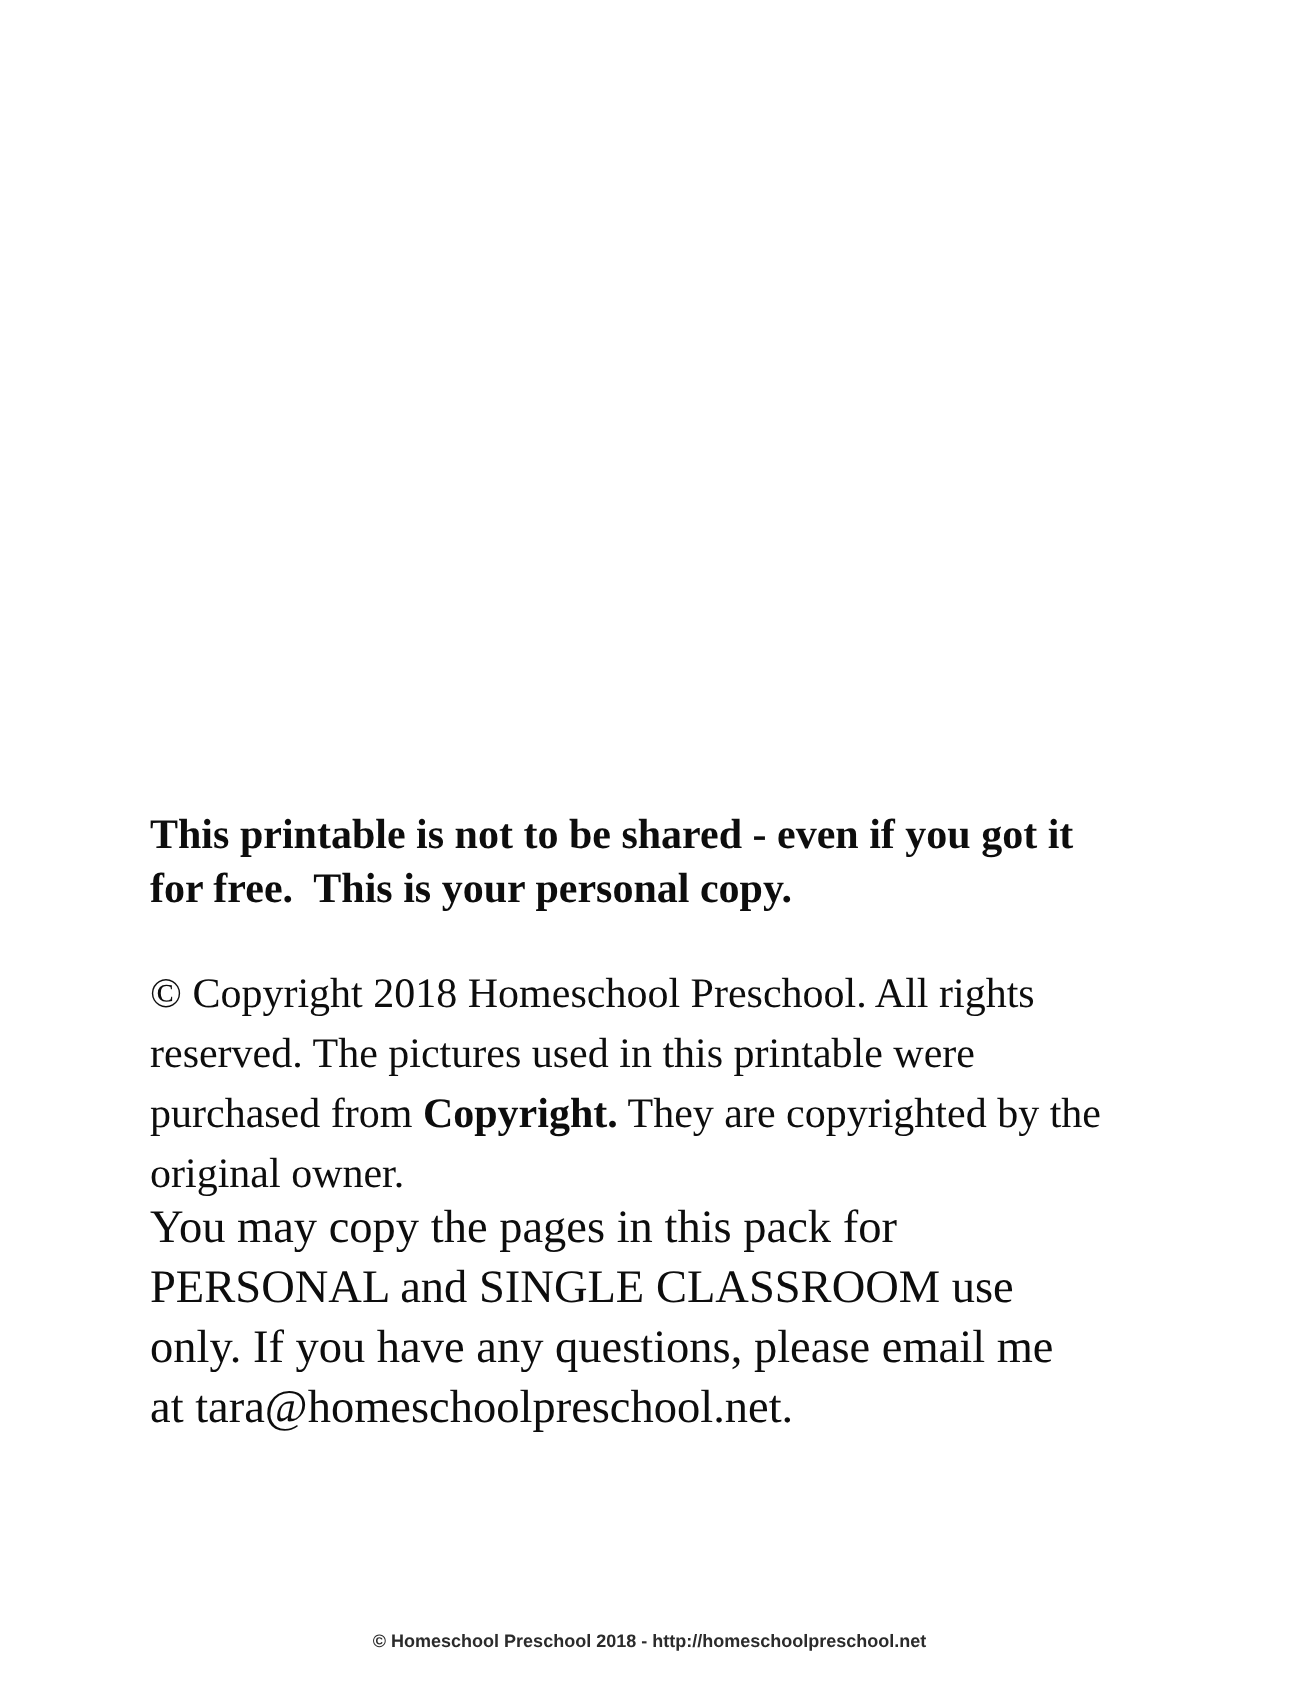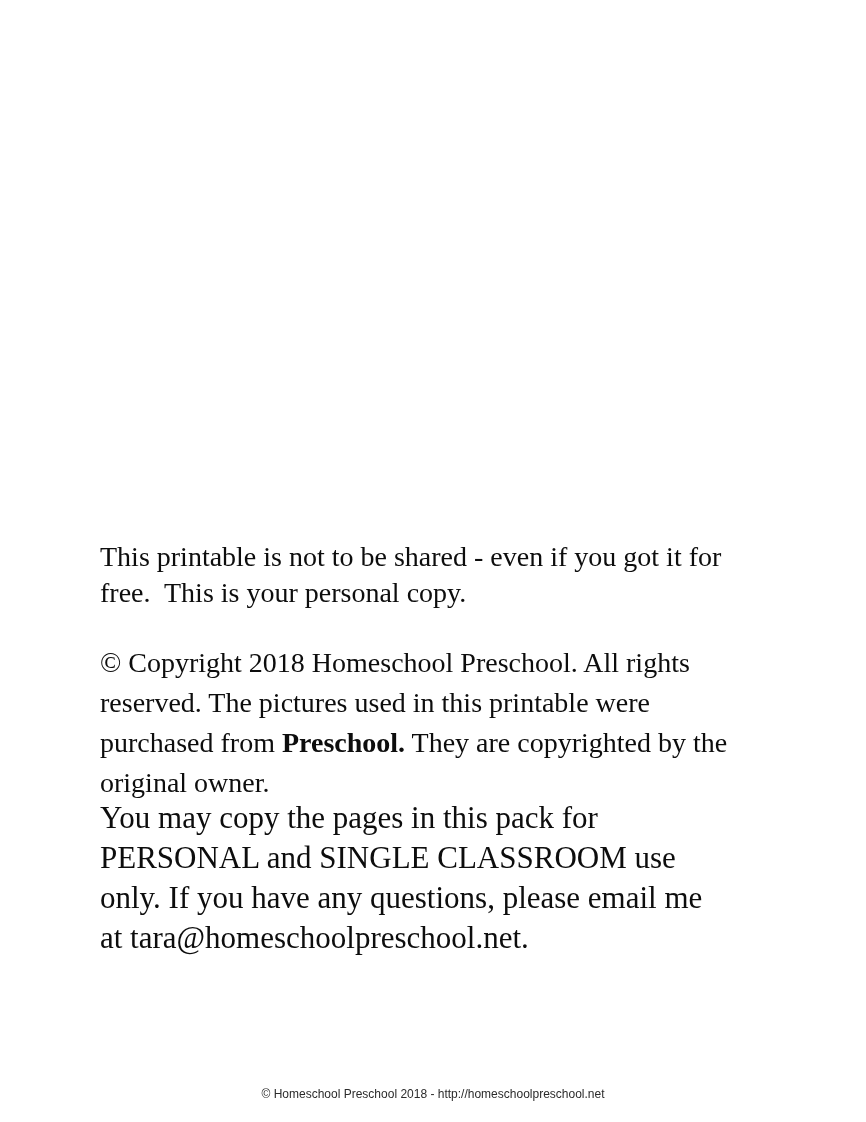--- a/index.html
+++ b/index.html
@@ -26,7 +26,7 @@
     margin: 0;
     font-size: 28px;
     line-height: 36px;
-    font-weight: normal;
+    font-weight: bold;
     color: #0d0d0d;
   }
   .copyright-para {

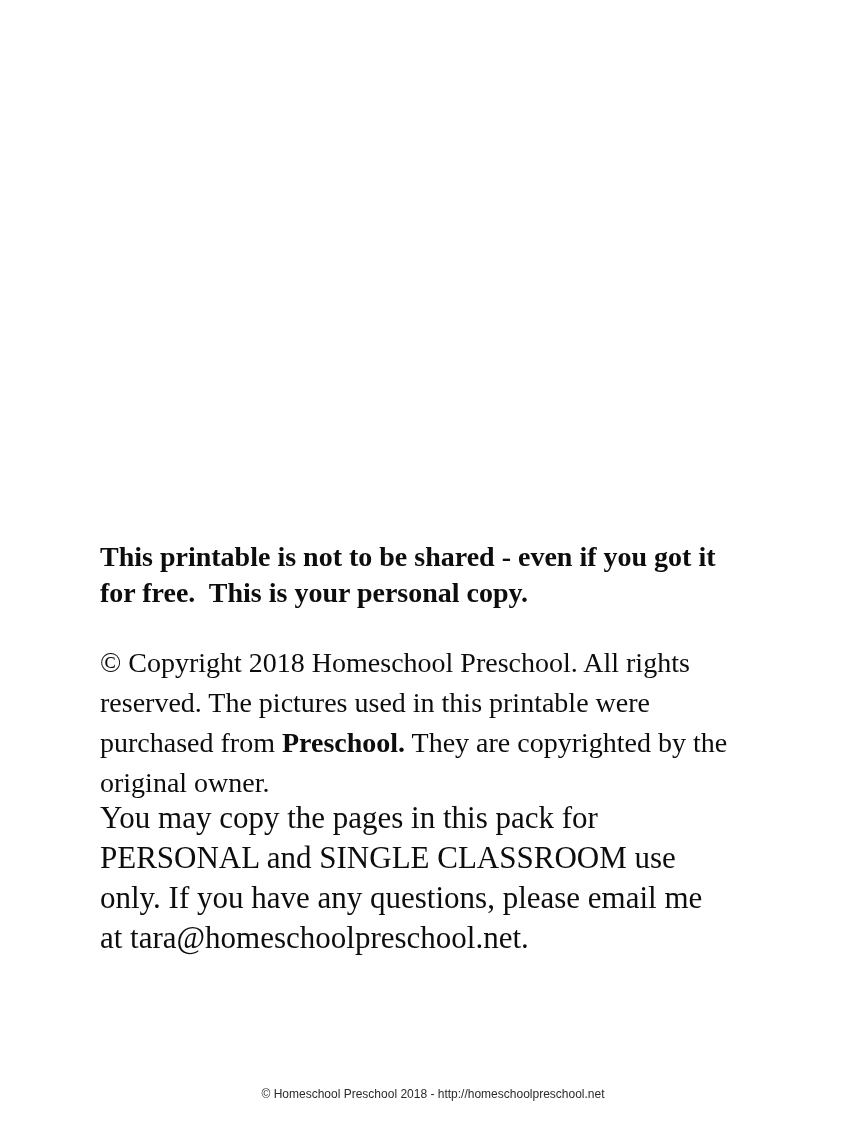--- a/index.html
+++ b/index.html
@@ -65,7 +65,7 @@
 
     <h1 class="doc-heading">This printable is not to be shared - even if you got it for free.&nbsp; This is your personal copy.</h1>
 
-    <p class="copyright-para"><span>© Copyright 2018 Homeschool Preschool. All rights reserved. The pictures used in this printable were purchased from </span><span class="bold-seg">Preschool.</span><span> They are copyrighted by the original owner.</span></p>
+    <p class="copyright-para"><span>© Copyright 2018 Homeschool Preschool. All rights reserved. The pictures used in this printable were purchased from </span><span class="bold-seg">Copyright.</span><span> They are copyrighted by the original owner.</span></p>
 
     <p class="usage-para">You may copy the pages in this pack for PERSONAL and SINGLE CLASSROOM use only. If you have any questions, please email me at tara@homeschoolpreschool.net.</p>
 

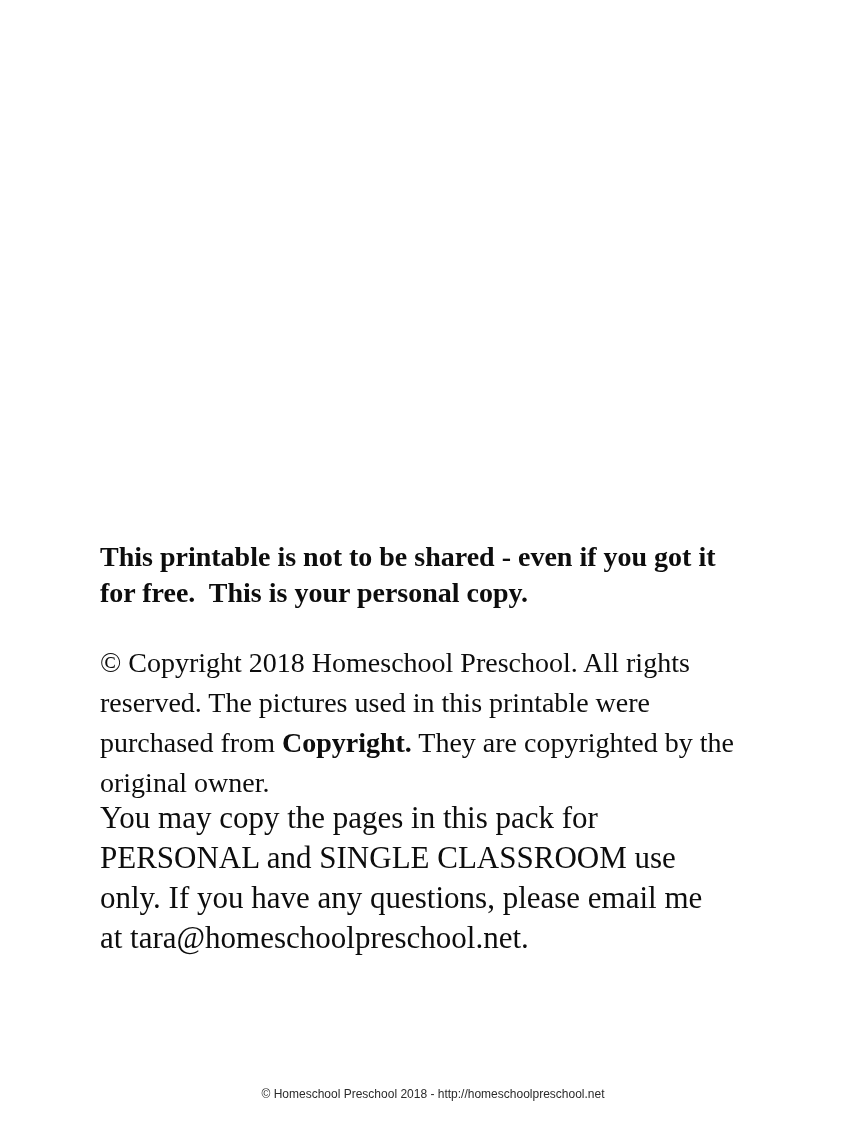--- a/index.html
+++ b/index.html
@@ -54,6 +54,7 @@
     font-size: 12px;
     line-height: 16px;
     color: #2b2b2b;
+    font-weight: bold;
   }
 </style>
 </head>

